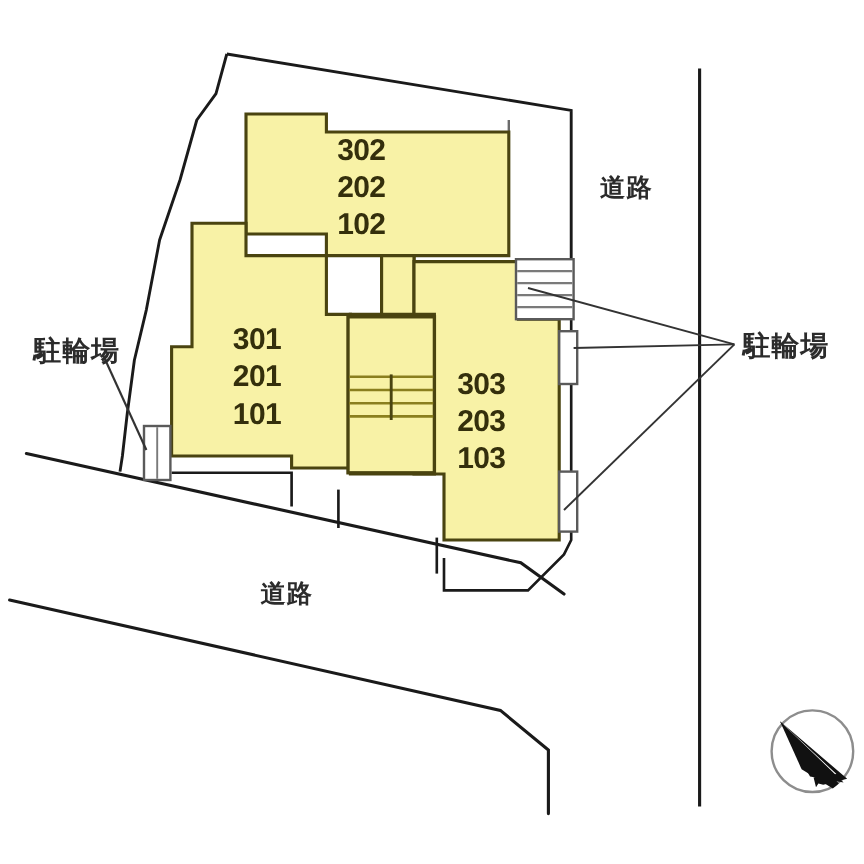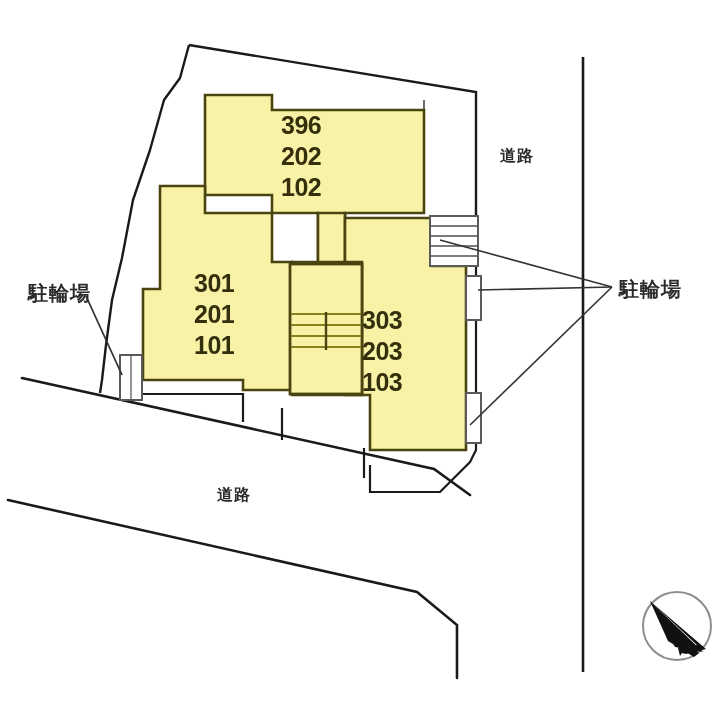--- a/index.html
+++ b/index.html
@@ -161,7 +161,7 @@
     </g>
   </svg>
 
-  <div class="unit-label" style="left:281px; top:110px;">396
+  <div class="unit-label" style="left:281px; top:110px;">302
 202
 102</div>
 

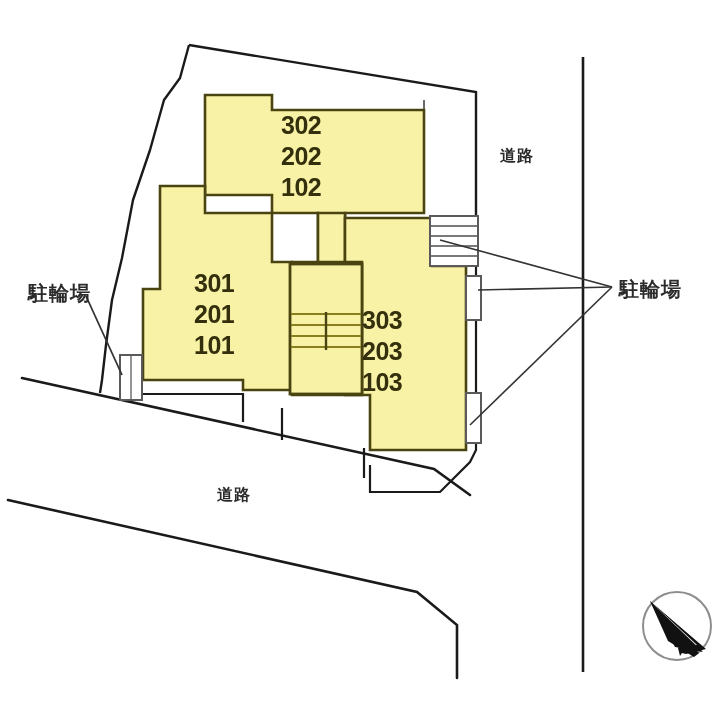--- a/index.html
+++ b/index.html
@@ -41,7 +41,7 @@
     position: absolute;
     color: #2b2b2b;
     font-weight: bold;
-    font-size: 16px;
+    font-size: 21px;
     line-height: 24px;
     letter-spacing: 1px;
     white-space: nowrap;

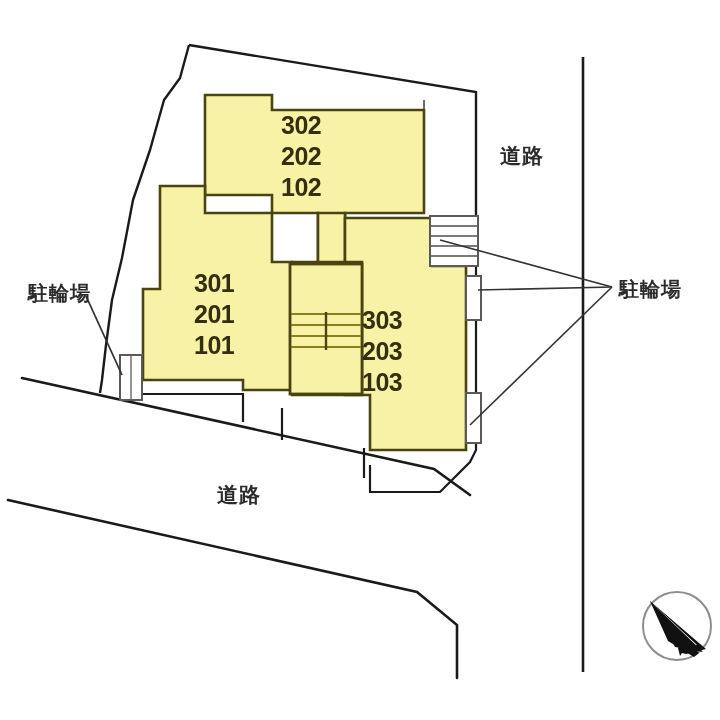--- a/index.html
+++ b/index.html
@@ -48,7 +48,7 @@
     font-family: "DejaVu Sans", "Liberation Sans", sans-serif;
   }
   .jp-label.small {
-    font-size: 20px;
+    font-size: 23px;
   }
 </style>
 </head>

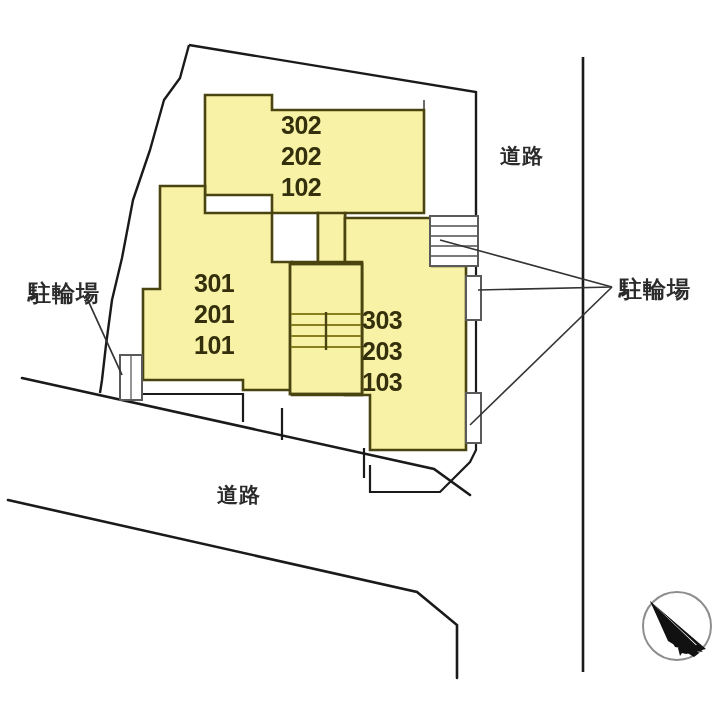--- a/index.html
+++ b/index.html
@@ -169,7 +169,7 @@
 201
 101</div>
 
-  <div class="unit-label" style="left:362px; top:305px;">303
+  <div class="unit-label" style="left:381px; top:305px;">303
 203
 103</div>
 

